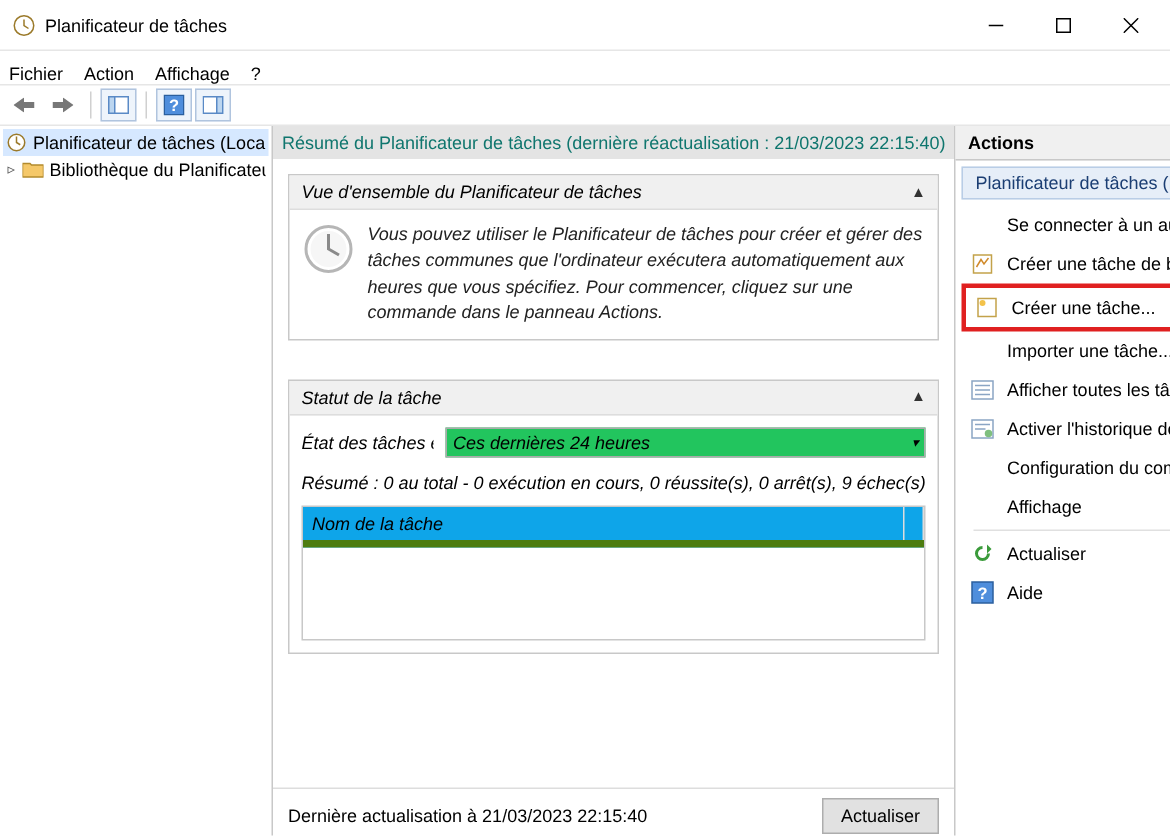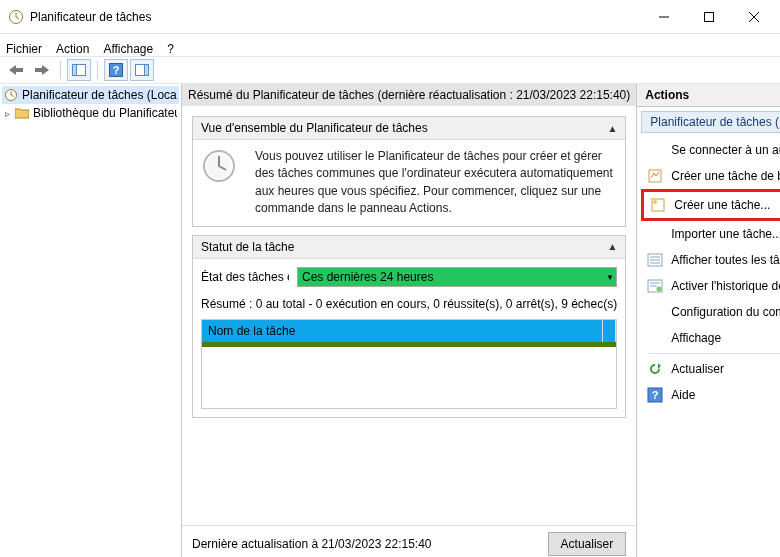--- a/index.html
+++ b/index.html
@@ -26,7 +26,7 @@
 .expander { width:10px; text-align:center; color:#555; font-size:10px; }
 
 .center { flex: 1; border-right: 1px solid #c8c8c8; display: flex; flex-direction: column; }
-.center-head { background: #e4e4e4; color:#000000; padding: 4px 6px; white-space: nowrap; overflow: hidden; }
+.center-head { background: #e4e4e4; color:#0f766e; padding: 4px 6px; white-space: nowrap; overflow: hidden; }
 .center-body { flex:1; padding: 10px; overflow:hidden; }
 .panel { border:1px solid #c8c8c8; margin-bottom: 8px; }
 .panel-head { background:#f0f0f0; display:flex; align-items:center; justify-content:space-between; padding:4px 8px; border-bottom:1px solid #ddd; }

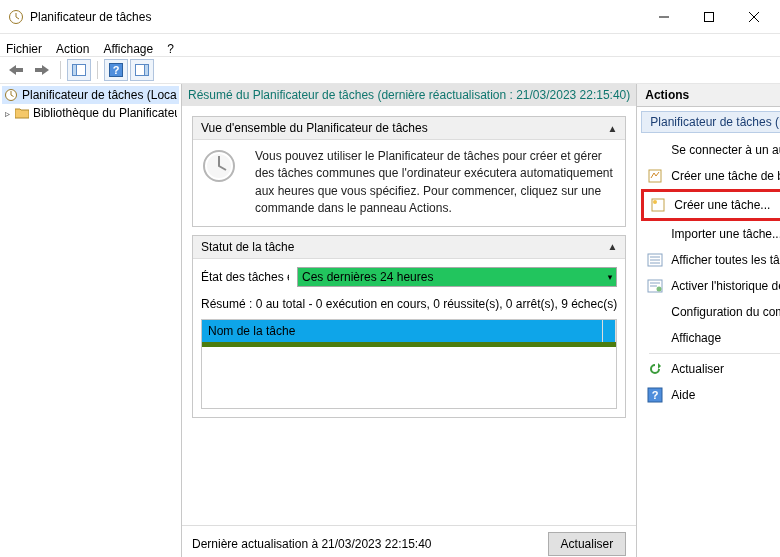--- a/index.html
+++ b/index.html
@@ -28,7 +28,7 @@
 .center { flex: 1; border-right: 1px solid #c8c8c8; display: flex; flex-direction: column; }
 .center-head { background: #e4e4e4; color:#0f766e; padding: 4px 6px; white-space: nowrap; overflow: hidden; }
 .center-body { flex:1; padding: 10px; overflow:hidden; }
-.panel { border:1px solid #c8c8c8; margin-bottom: 8px; }
+.panel { border:1px solid #c8c8c8; margin-bottom: 26px; font-style: italic; }
 .panel-head { background:#f0f0f0; display:flex; align-items:center; justify-content:space-between; padding:4px 8px; border-bottom:1px solid #ddd; }
 .panel-head .caret { font-size:10px; color:#333; }
 .panel-body { padding:8px; }

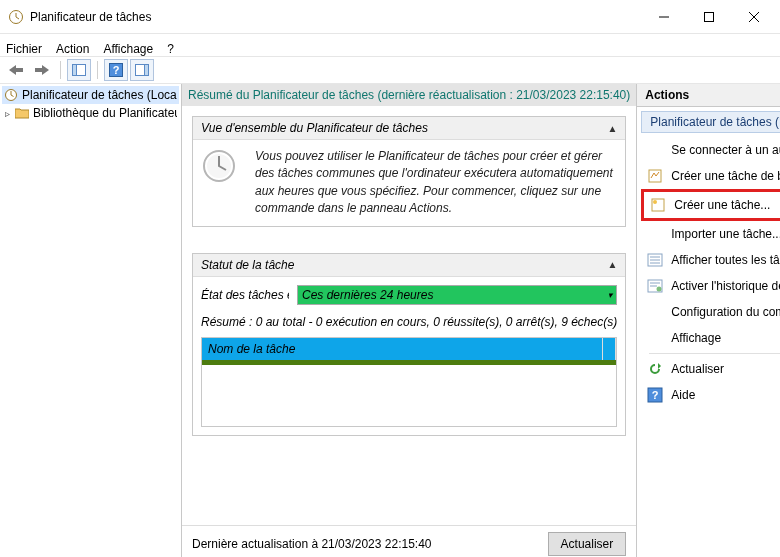--- a/index.html
+++ b/index.html
@@ -32,7 +32,7 @@
 .panel-head { background:#f0f0f0; display:flex; align-items:center; justify-content:space-between; padding:4px 8px; border-bottom:1px solid #ddd; }
 .panel-head .caret { font-size:10px; color:#333; }
 .panel-body { padding:8px; }
-.overview { display:flex; gap:18px; line-height:1.45; color:#222; }
+.overview { display:flex; gap:8px; line-height:1.45; color:#222; }
 .select { border:1px solid #aaa; padding:2px 4px; background:#22c55e; flex:1; display:flex; justify-content:space-between; align-items:center; }
 .task-table { border:1px solid #c8c8c8; margin-top:8px; height:90px; }
 .task-table-head { display:flex; background:#0ea5e9; border-bottom:5px solid #4d7c0f; }

